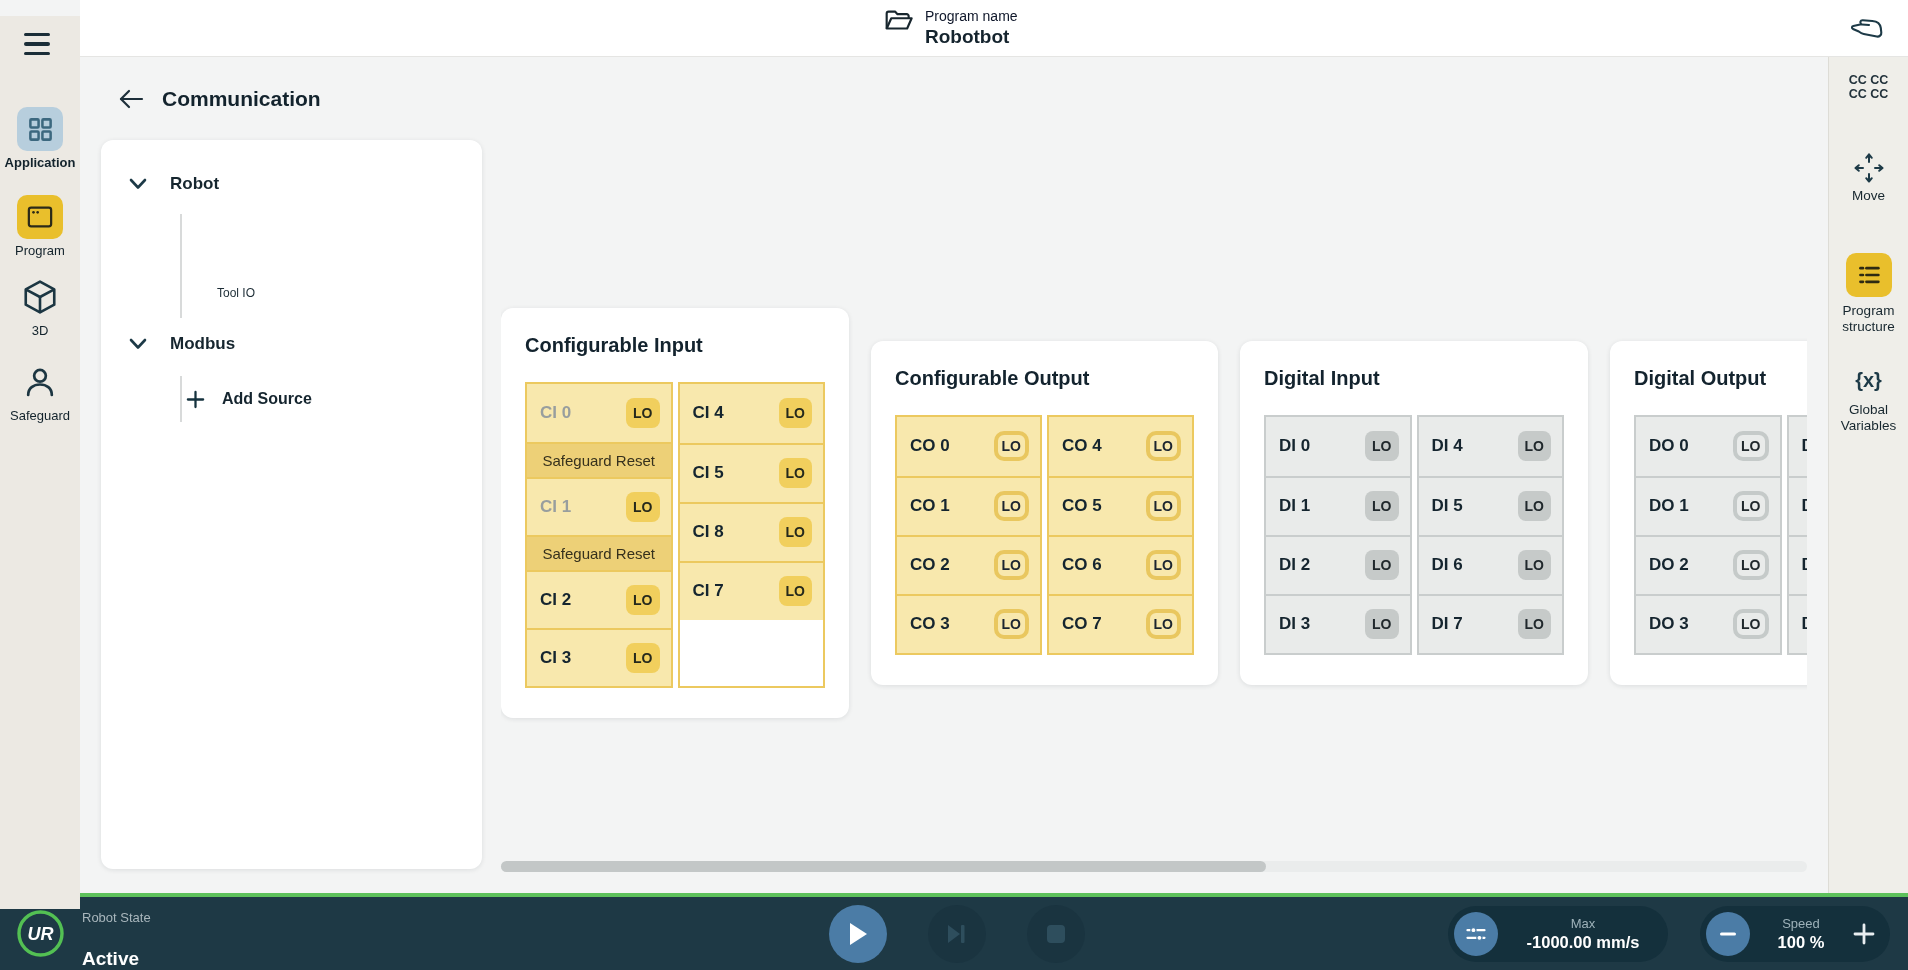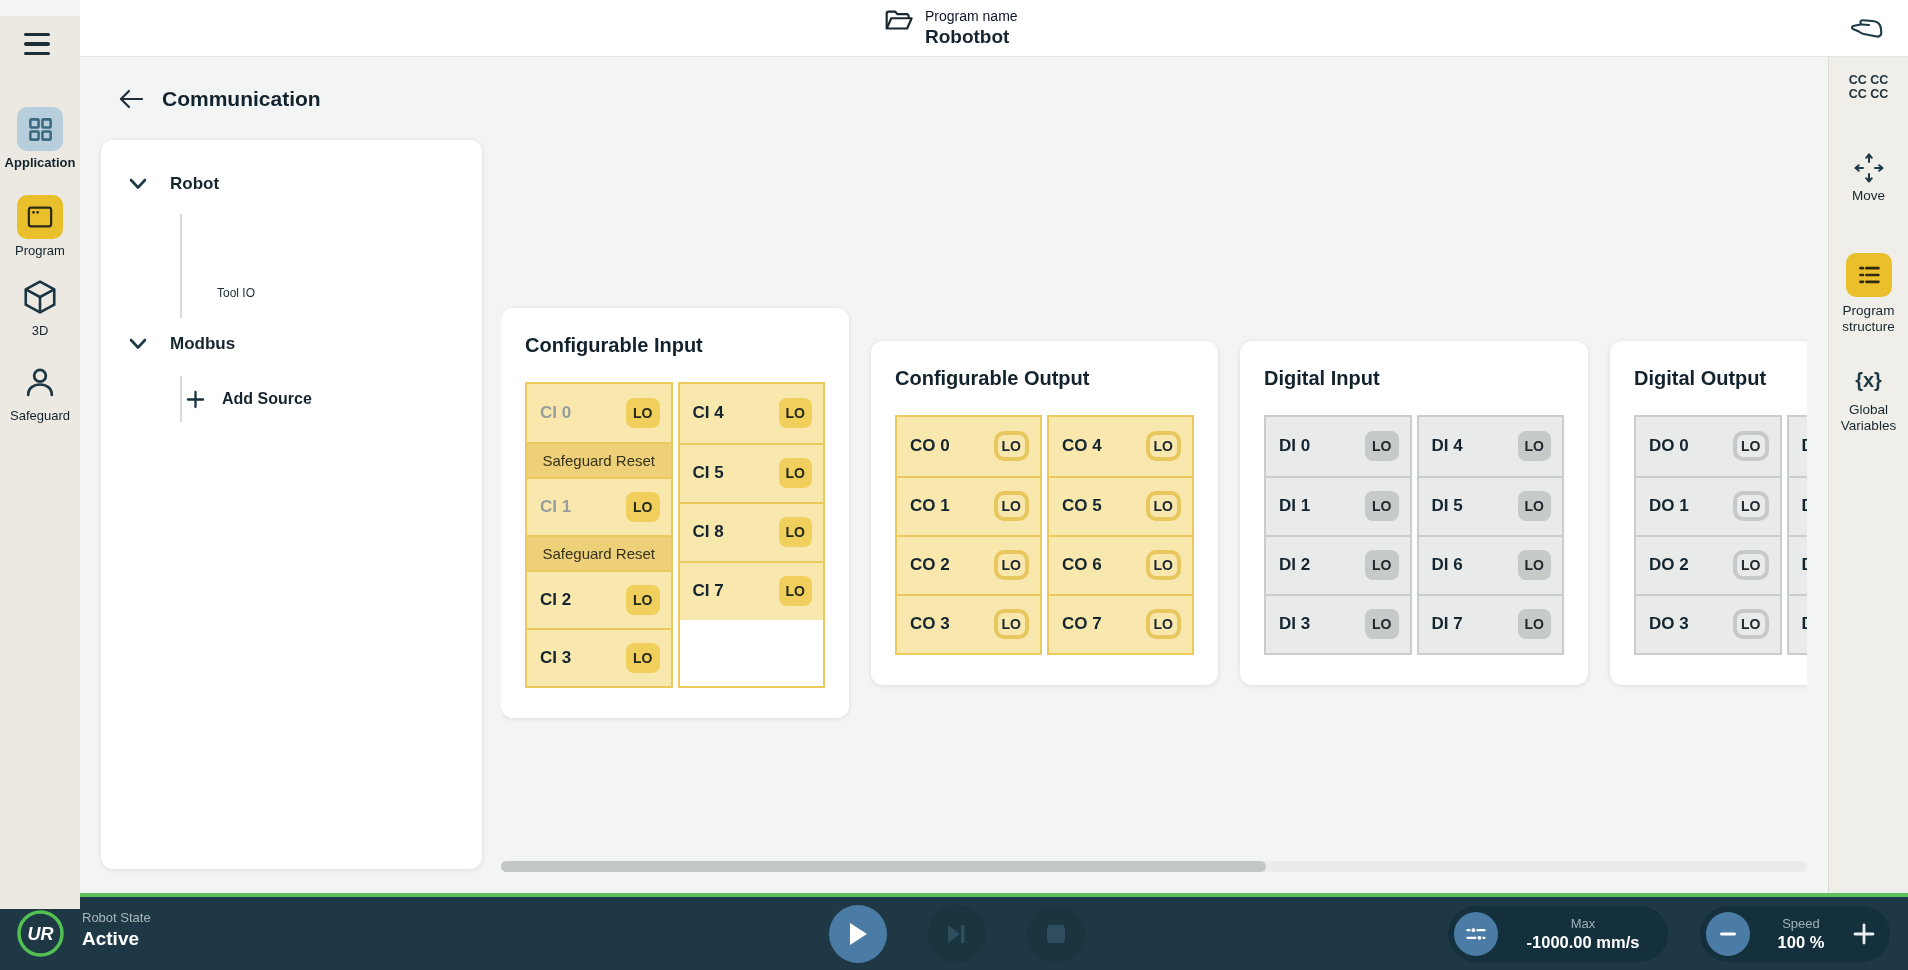--- a/index.html
+++ b/index.html
@@ -81,7 +81,7 @@
   .ur-logo { position:absolute; left:16px; top:12px; width:49px; height:49px; }
   .state-block { position:absolute; left:82px; top:12px; }
   .state-label { font-size:13px; color:#a9b6bc; line-height:17px; }
-  .state-value { font-size:19px; font-weight:700; color:#ffffff; line-height:25px; }
+  .state-value { font-size:19px; font-weight:700; color:#ffffff; line-height:25px;margin-top:20px; }
   .t-btn { position:absolute; top:8px; width:58px; height:58px; border-radius:50%; display:flex; align-items:center; justify-content:center; cursor:pointer; }
   .t-play { left:829px; background:#4b7ca6; }
   .t-next { left:928px; background:#1a3440; }

